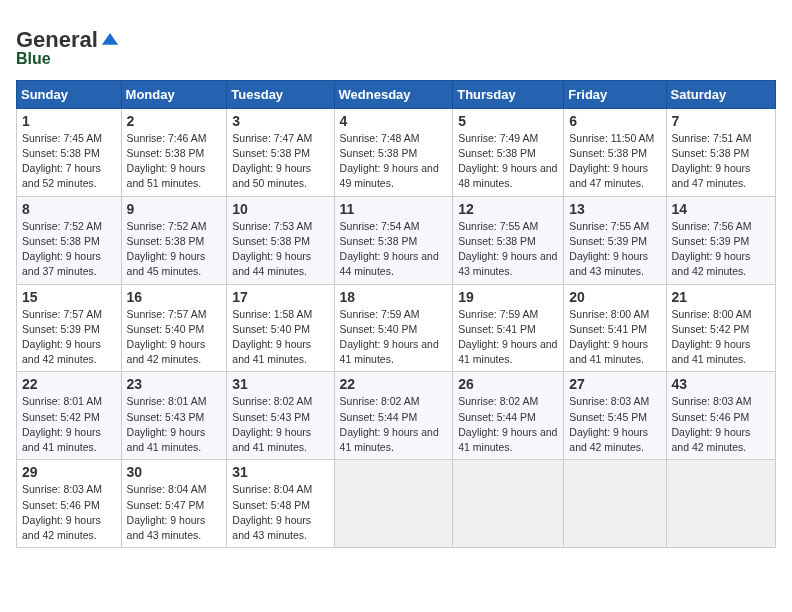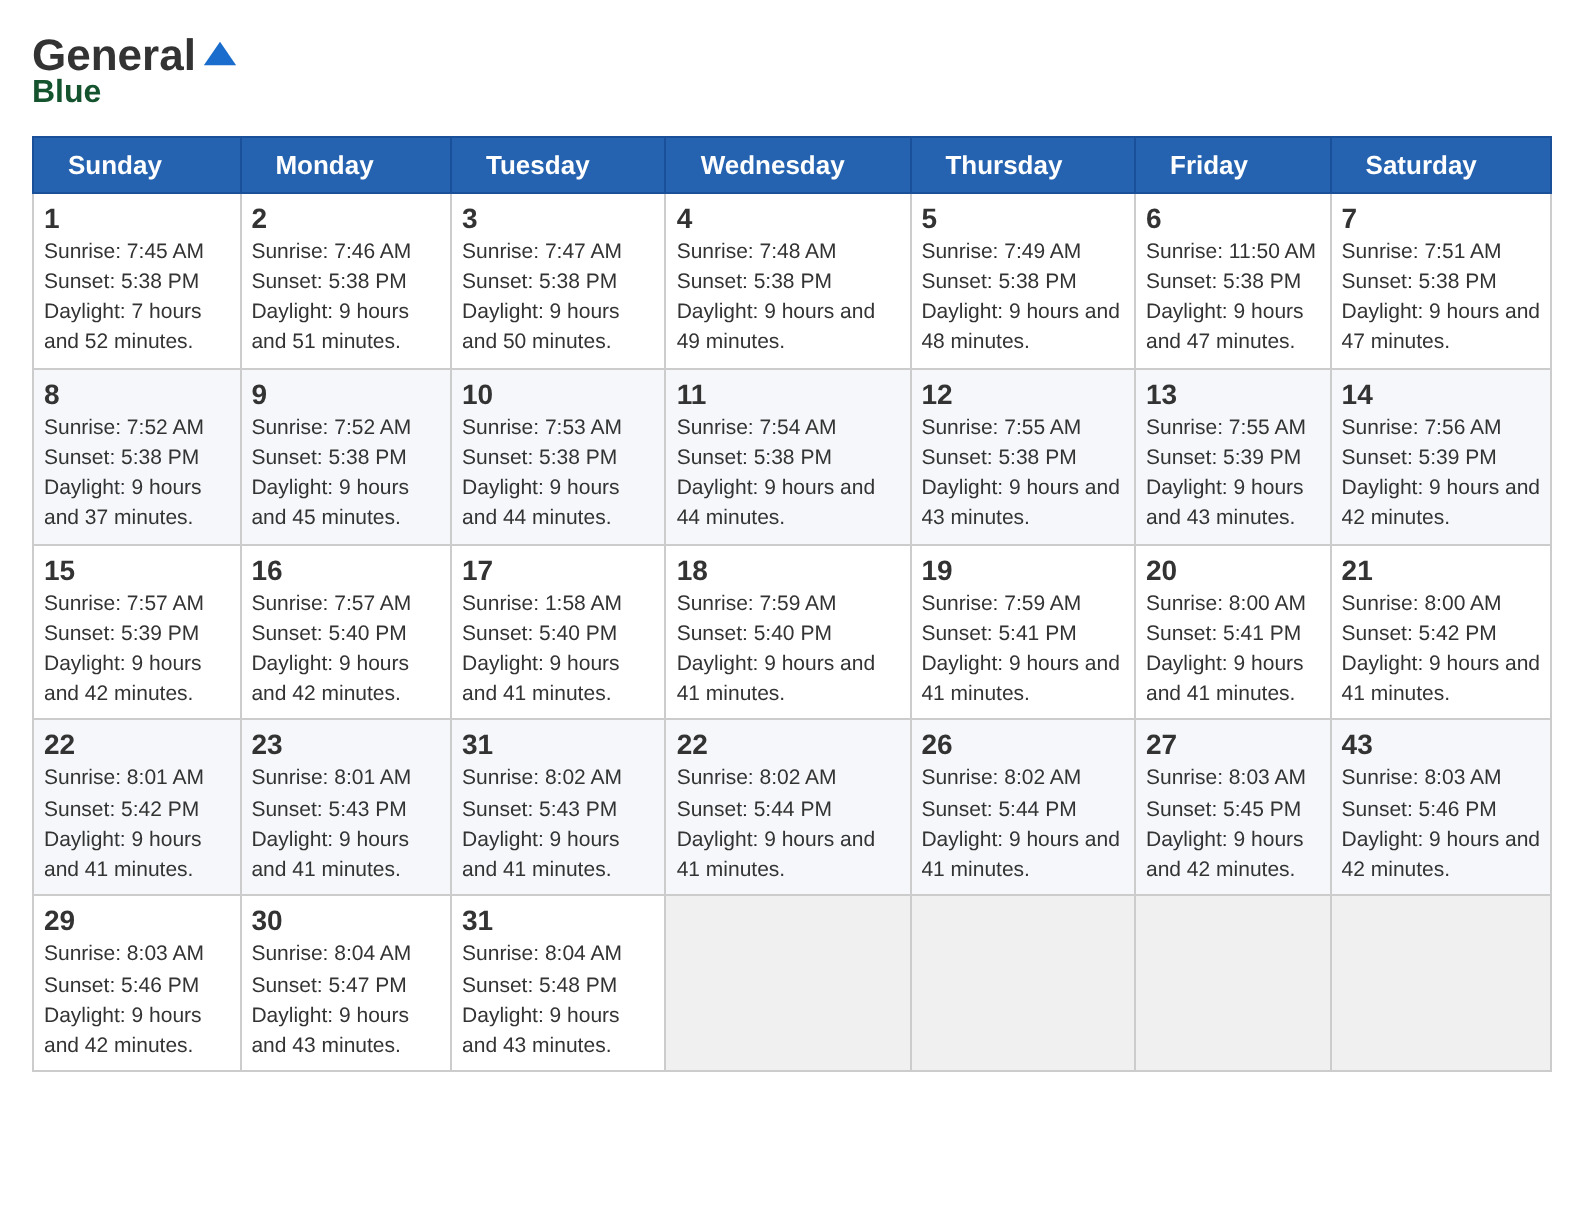--- a/index.html
+++ b/index.html
@@ -19,6 +19,7 @@
     .logo {
       display: flex;
       align-items: center;
+      margin-top: 12px;
     }
     .logo-icon {
       width: 28px;

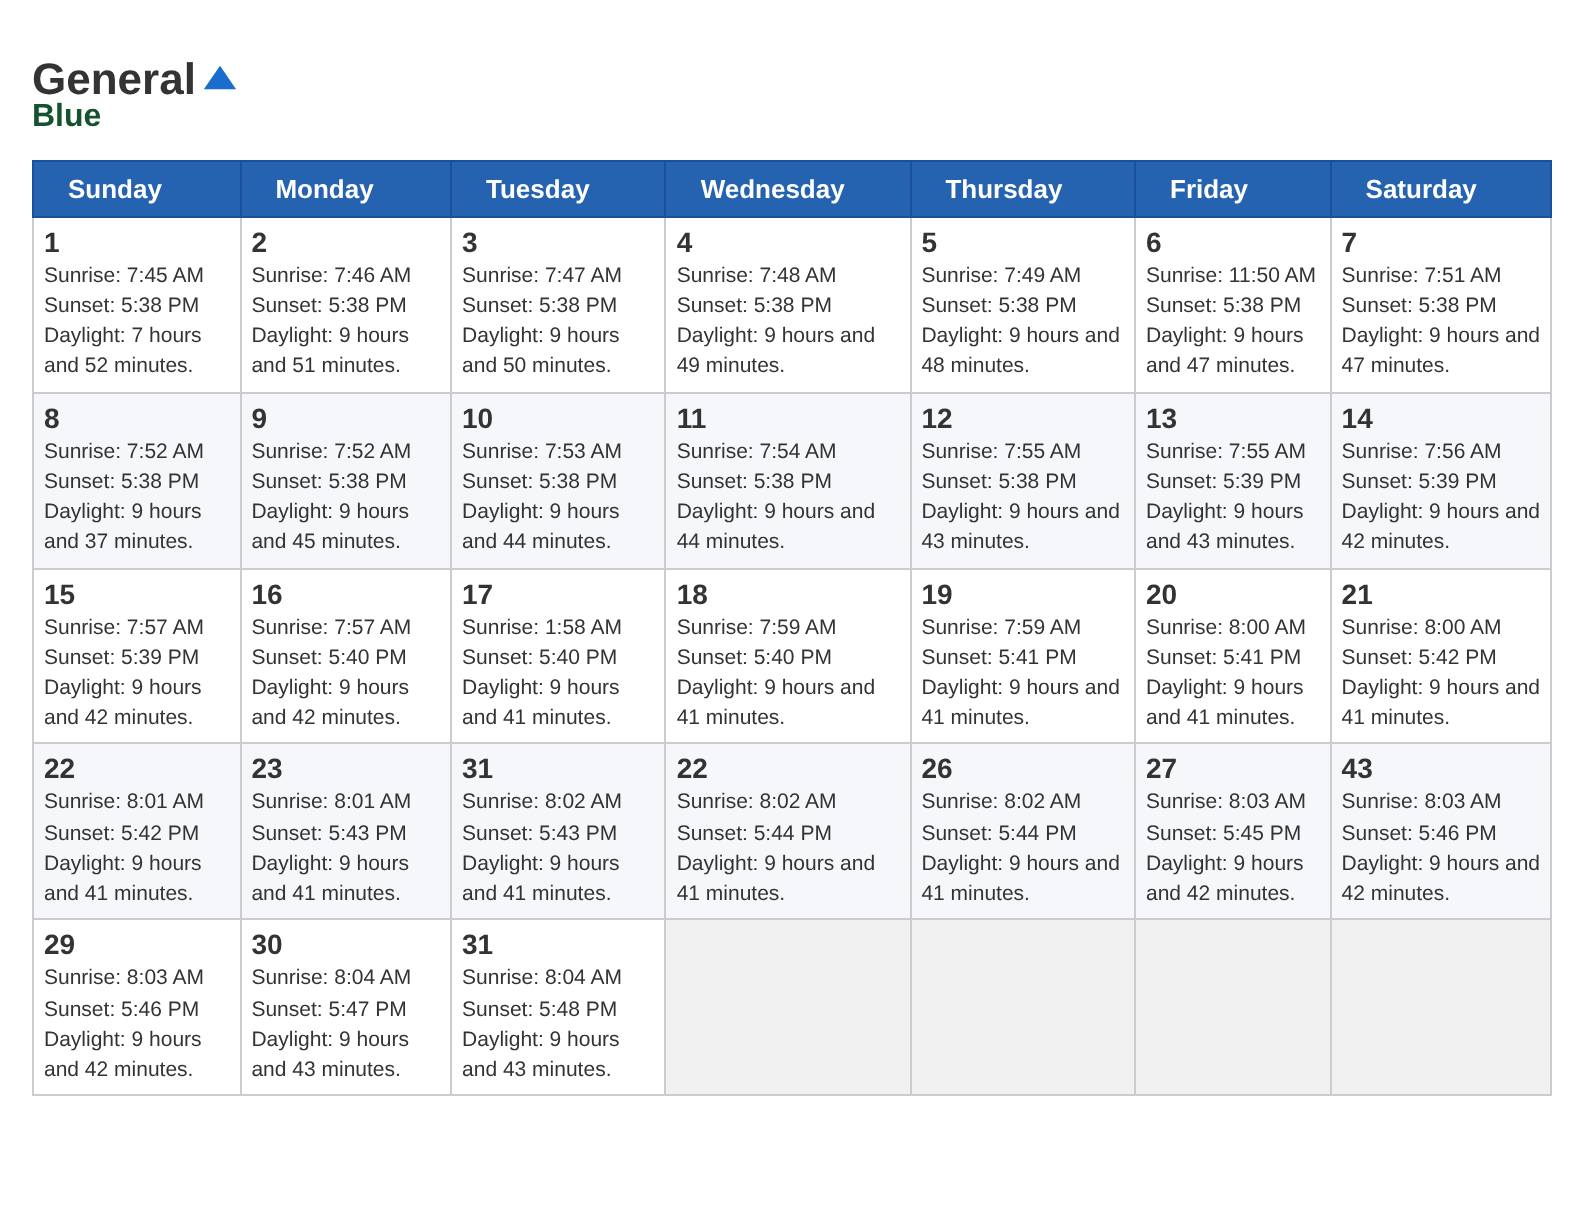--- a/index.html
+++ b/index.html
@@ -46,7 +46,7 @@
     thead tr th {
       background-color: #2563b0;
       color: #fff;
-      padding: 6px 17px;
+      padding: 6px 4px;
       text-align: left;
       font-size: 13px;
       font-weight: bold;

